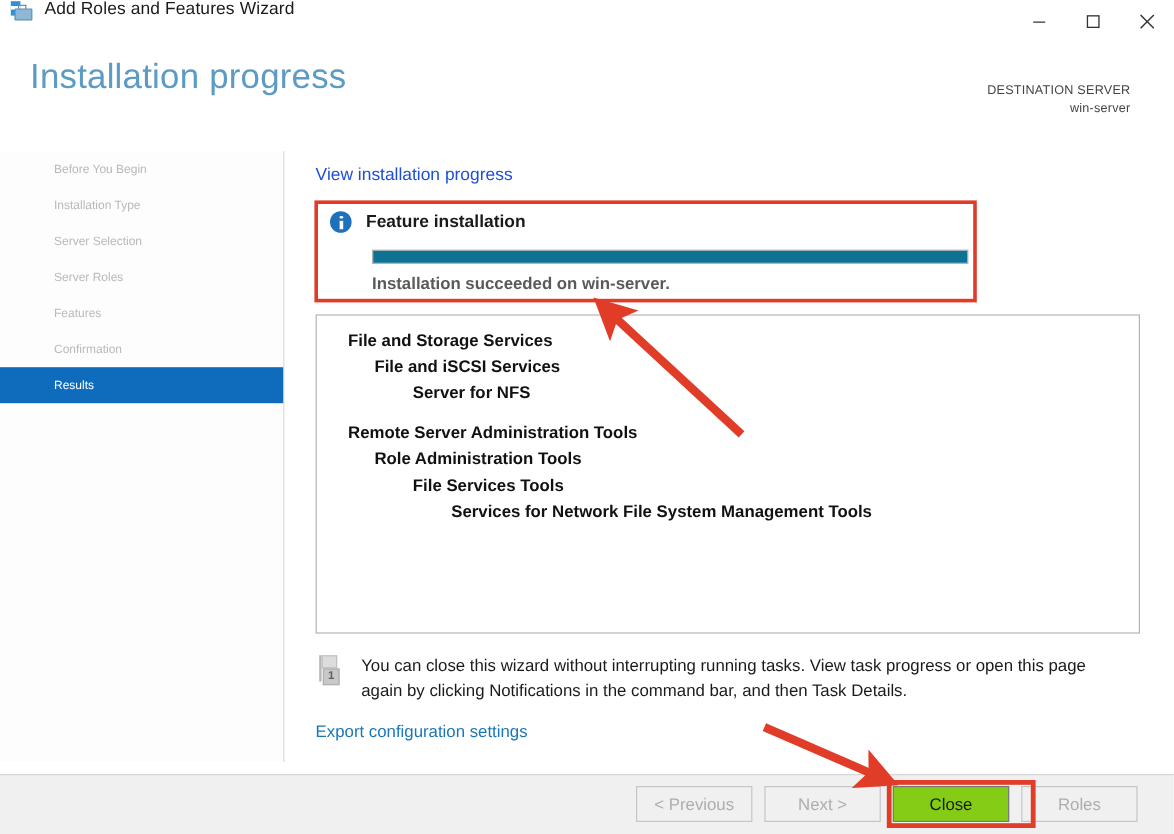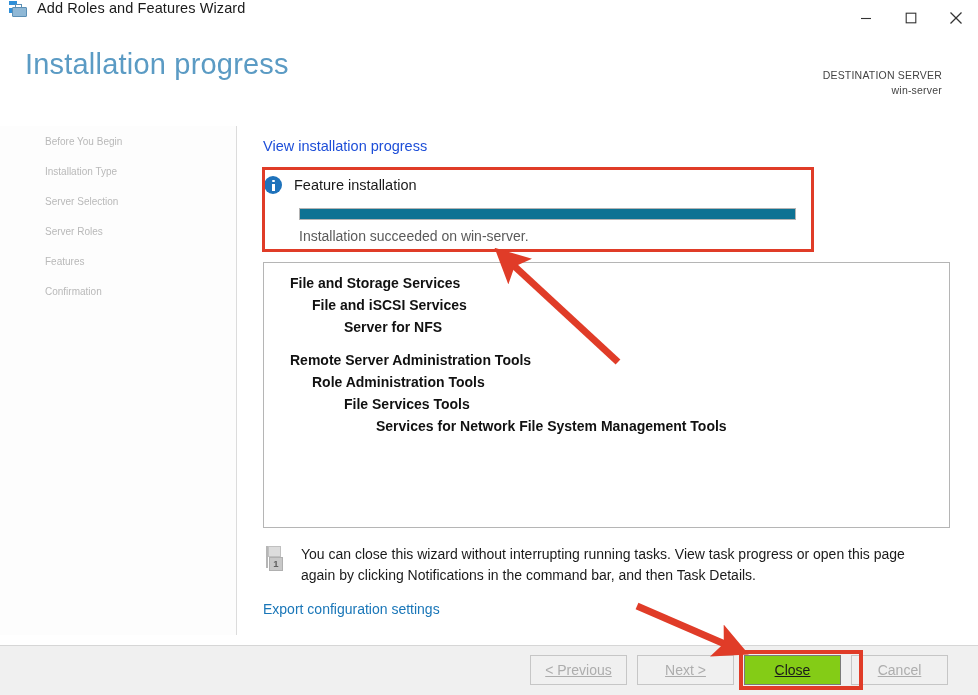--- a/index.html
+++ b/index.html
@@ -159,8 +159,8 @@
   
   #progress-panel {
     position: absolute;
-    left: 14px; top: 40px;
-    width: 481px; height: 80px;
+    left: 25px; top: 40px;
+    width: 481px; height: 80px; font-weight: bold;
   }
   #feature-row {
     position: absolute;

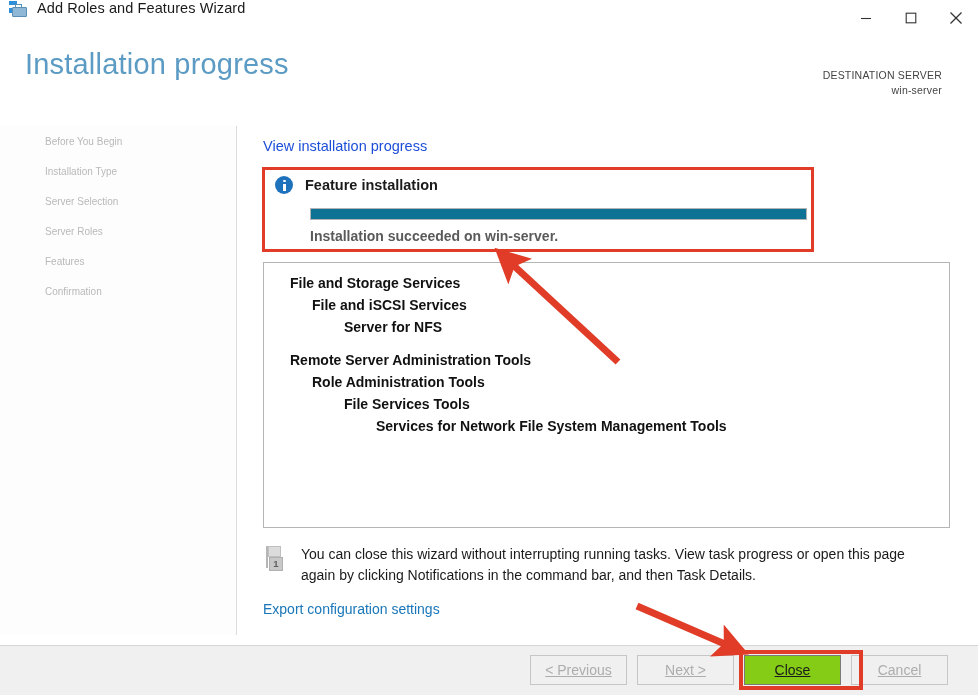--- a/index.html
+++ b/index.html
@@ -403,6 +403,7 @@
   <div class="nav-item">Server Roles</div>
   <div class="nav-item">Features</div>
   <div class="nav-item">Confirmation</div>
+  <div class="nav-item selected">Results</div>
 </div>
 
 <div id="content">

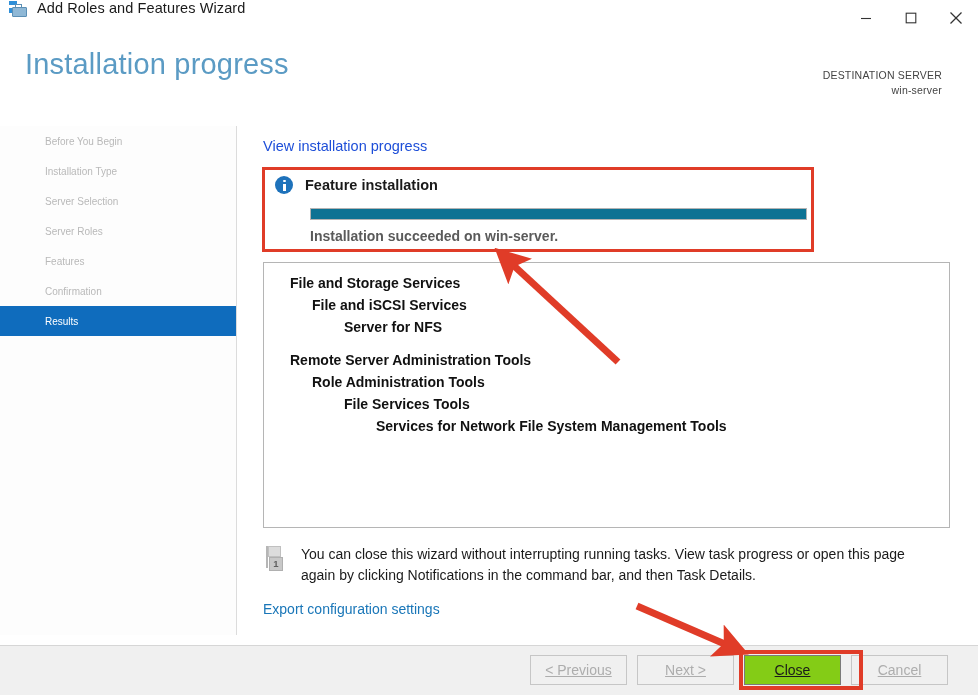--- a/index.html
+++ b/index.html
@@ -326,7 +326,6 @@
     align-items: center;
     justify-content: center;
     padding: 0;
-    text-decoration: underline;
   }
   .wiz-btn.enabled {
     color: #1a1a1a;

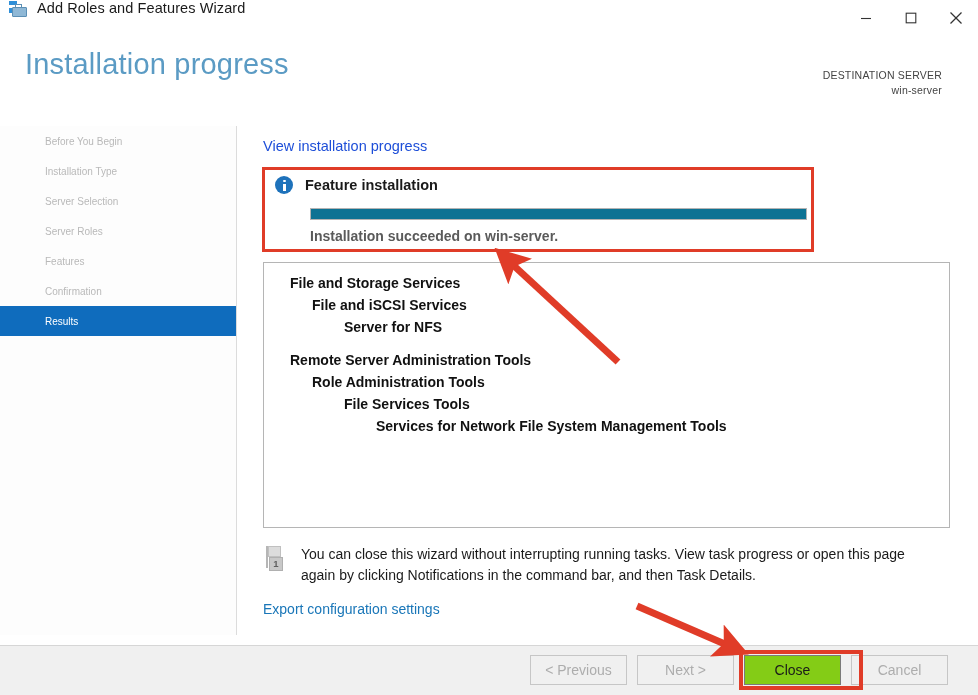--- a/index.html
+++ b/index.html
@@ -449,7 +449,7 @@
     <button class="wiz-btn">&lt; Previous</button>
     <button class="wiz-btn">Next &gt;</button>
     <button class="wiz-btn enabled">Close</button>
-    <button class="wiz-btn">Cancel</button>
+    <button class="wiz-btn">Roles</button>
   </div>
 </div>
 

